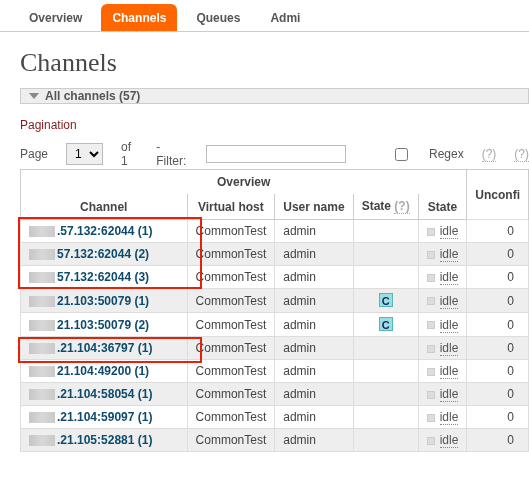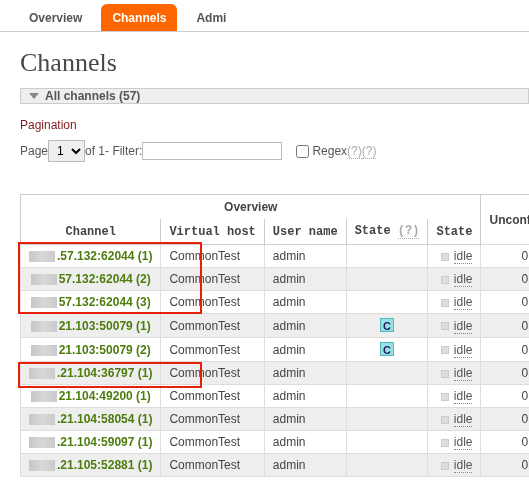--- a/index.html
+++ b/index.html
@@ -144,6 +144,7 @@
 <div class="tabs" id="tabs">
     <div class="tab">Overview</div>
     <div class="tab active">Channels</div>
+    <div class="tab">Queues</div>
     <div class="tab">Admi</div>
   </div>
 

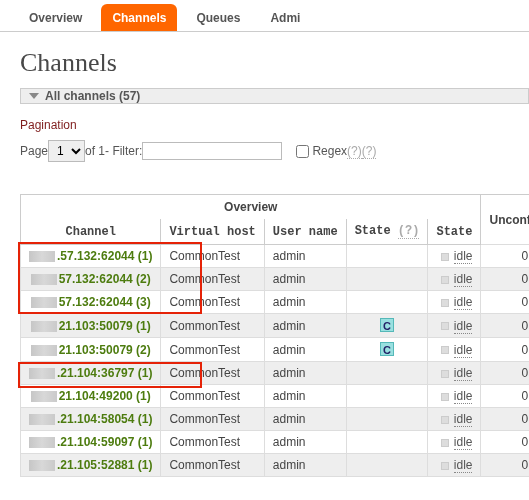--- a/index.html
+++ b/index.html
@@ -58,8 +58,8 @@
   }
   .pg-lbl { margin: 14px 0 8px 20px; color: #7f1d1d; }
   .pg-row {
-    margin: 0 0 32px 20px;
-    display: flex; align-items: center; gap: 0;
+    margin: 0 0 1px 20px;
+    display: flex; align-items: center; gap: 18px;
     color: #555;
   }
   .pg-row select, .pg-row input[type="text"] {

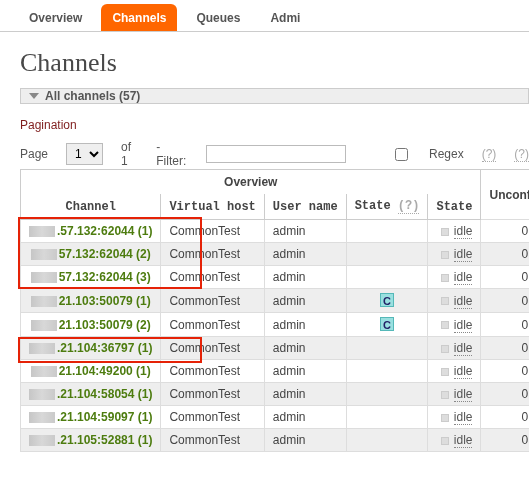--- a/index.html
+++ b/index.html
@@ -89,7 +89,7 @@
     white-space: nowrap;
   }
   thead tr.grp th { border-bottom: none; }
-  thead tr.cols th { border-top: none; font-family: Liberation Mono, monospace; }
+  thead tr.cols th { border-top: none; }
   tbody td {
     border: 1px solid #ddd;
     padding: 4px 8px;

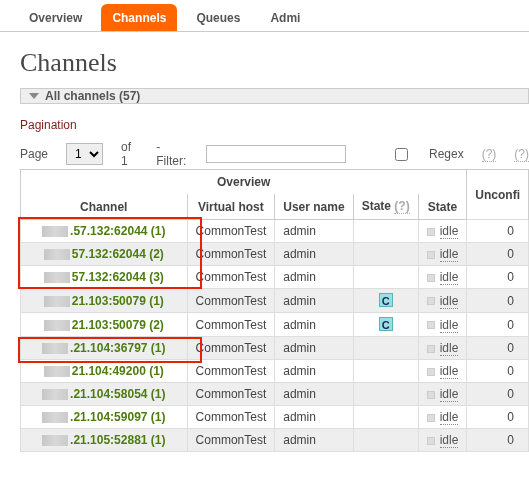--- a/index.html
+++ b/index.html
@@ -99,7 +99,7 @@
   }
   tbody tr:nth-child(odd)  td { background: #fff; }
   tbody tr:nth-child(even) td { background: #eee; }
-  td.ch { font-weight: bold; color: #4d7c0f; text-align: center; }
+  td.ch { font-weight: bold; color: #0c4a6e; }
   .blur {
     display:inline-block;
     width: 26px; height: 11px;

